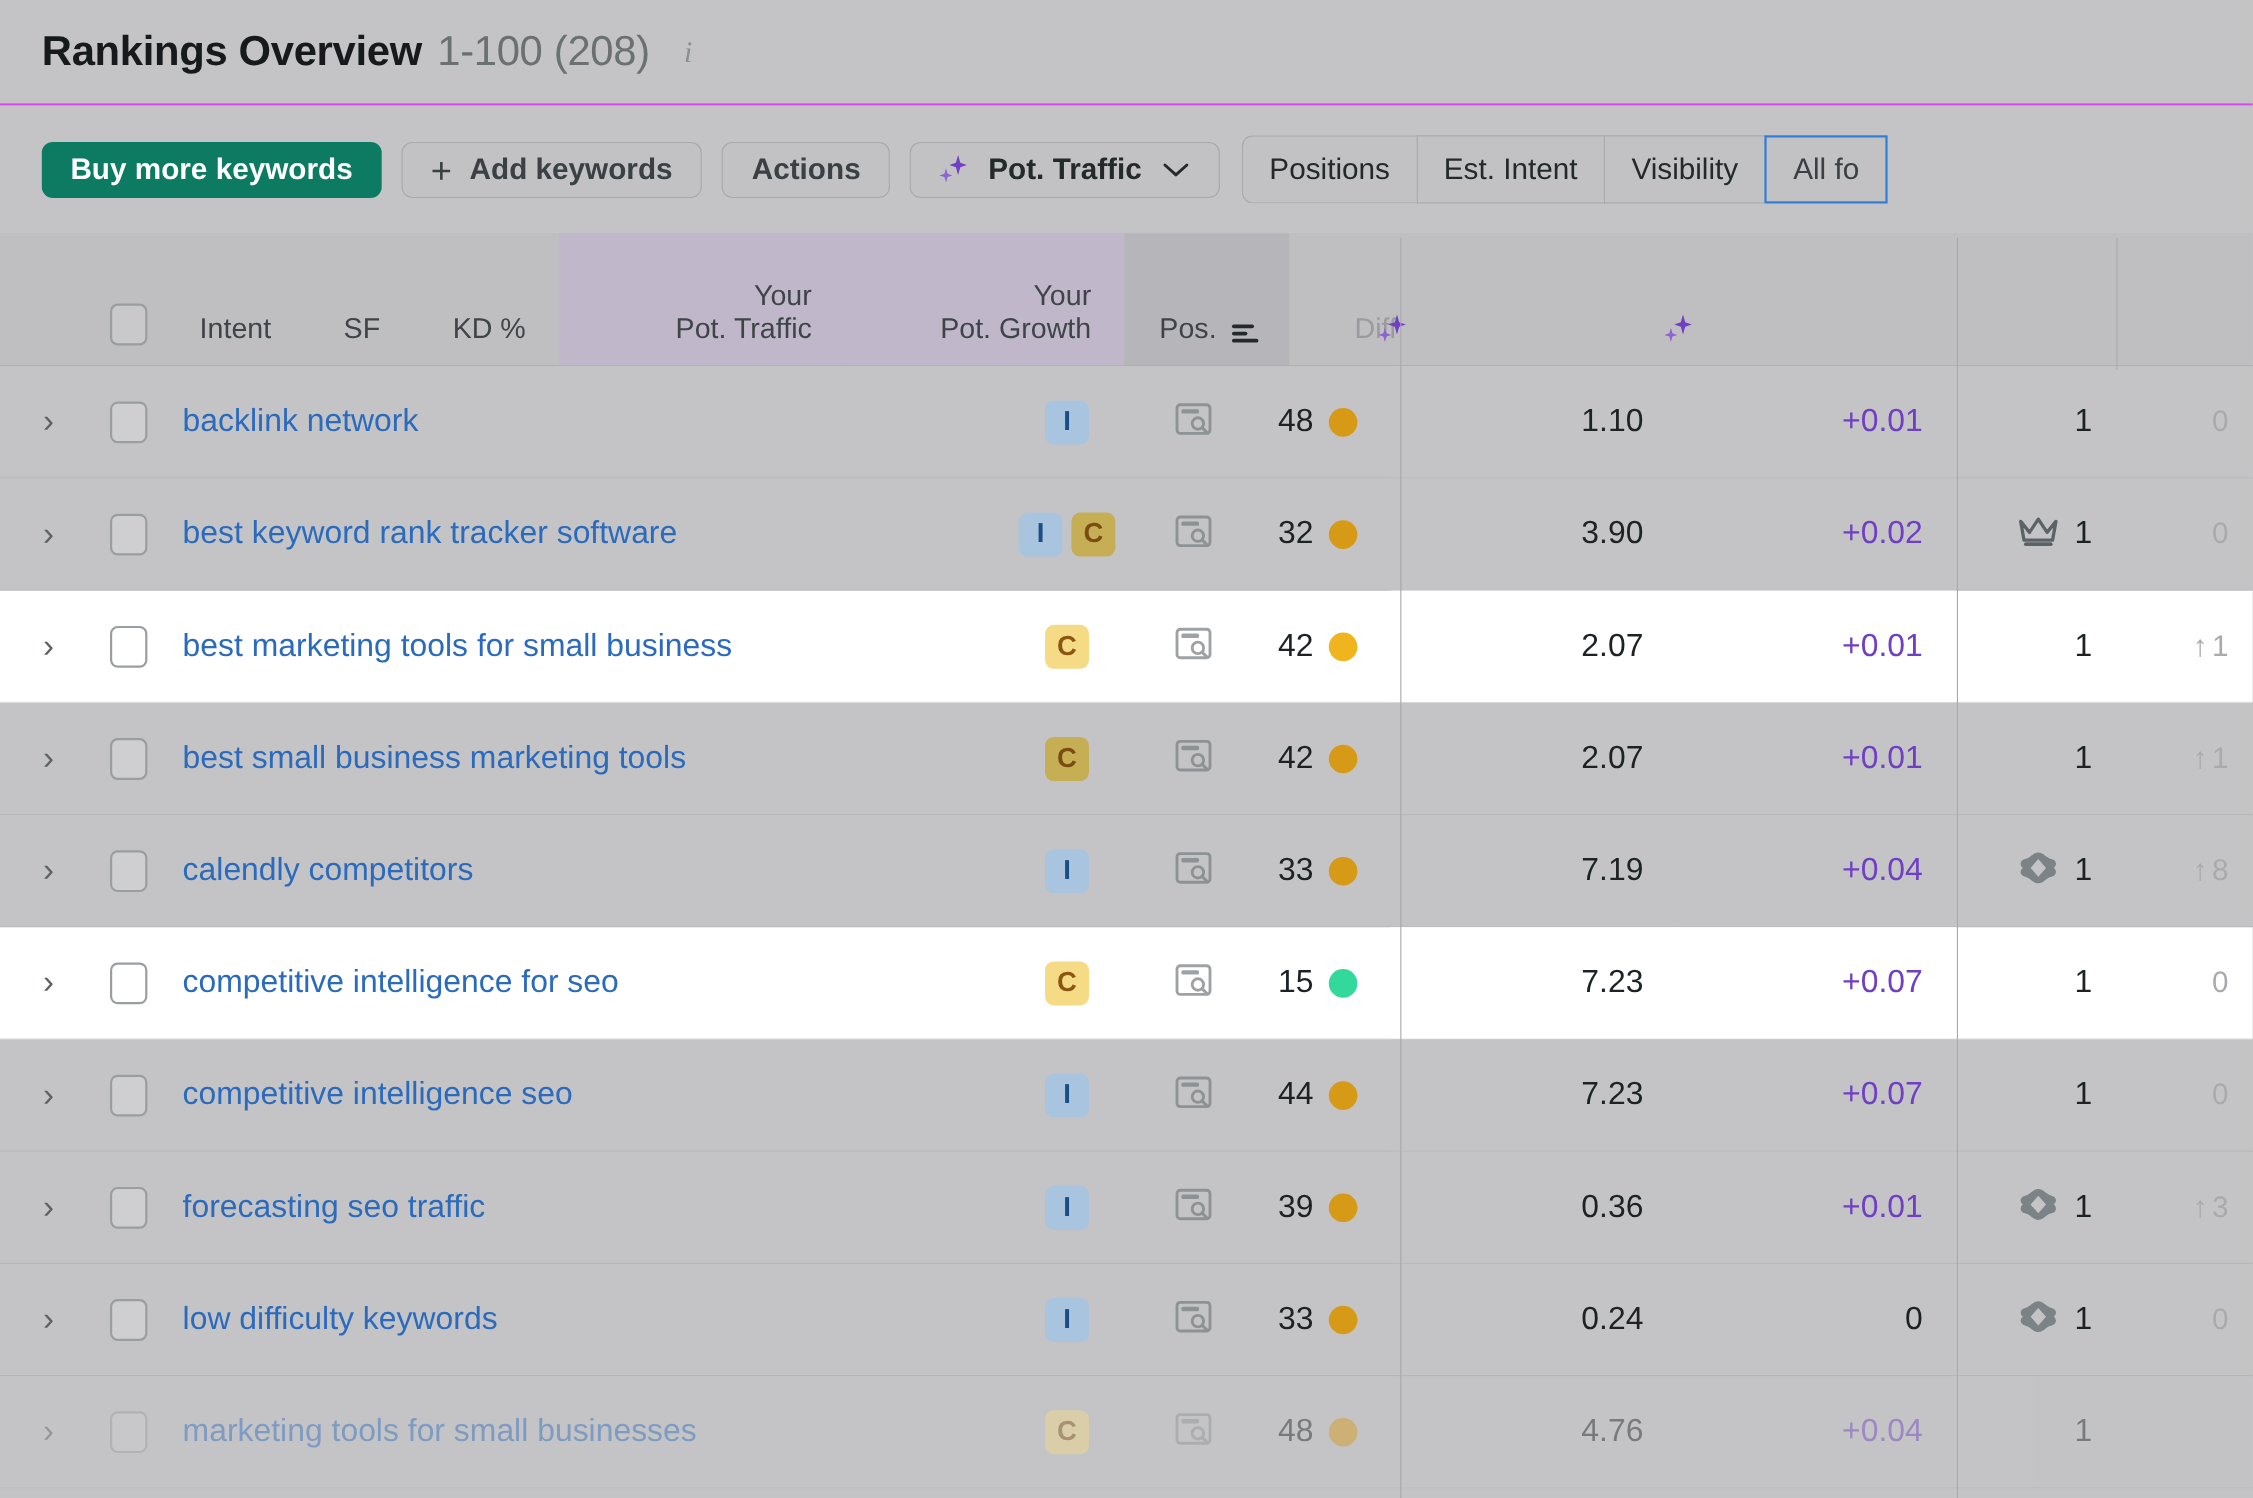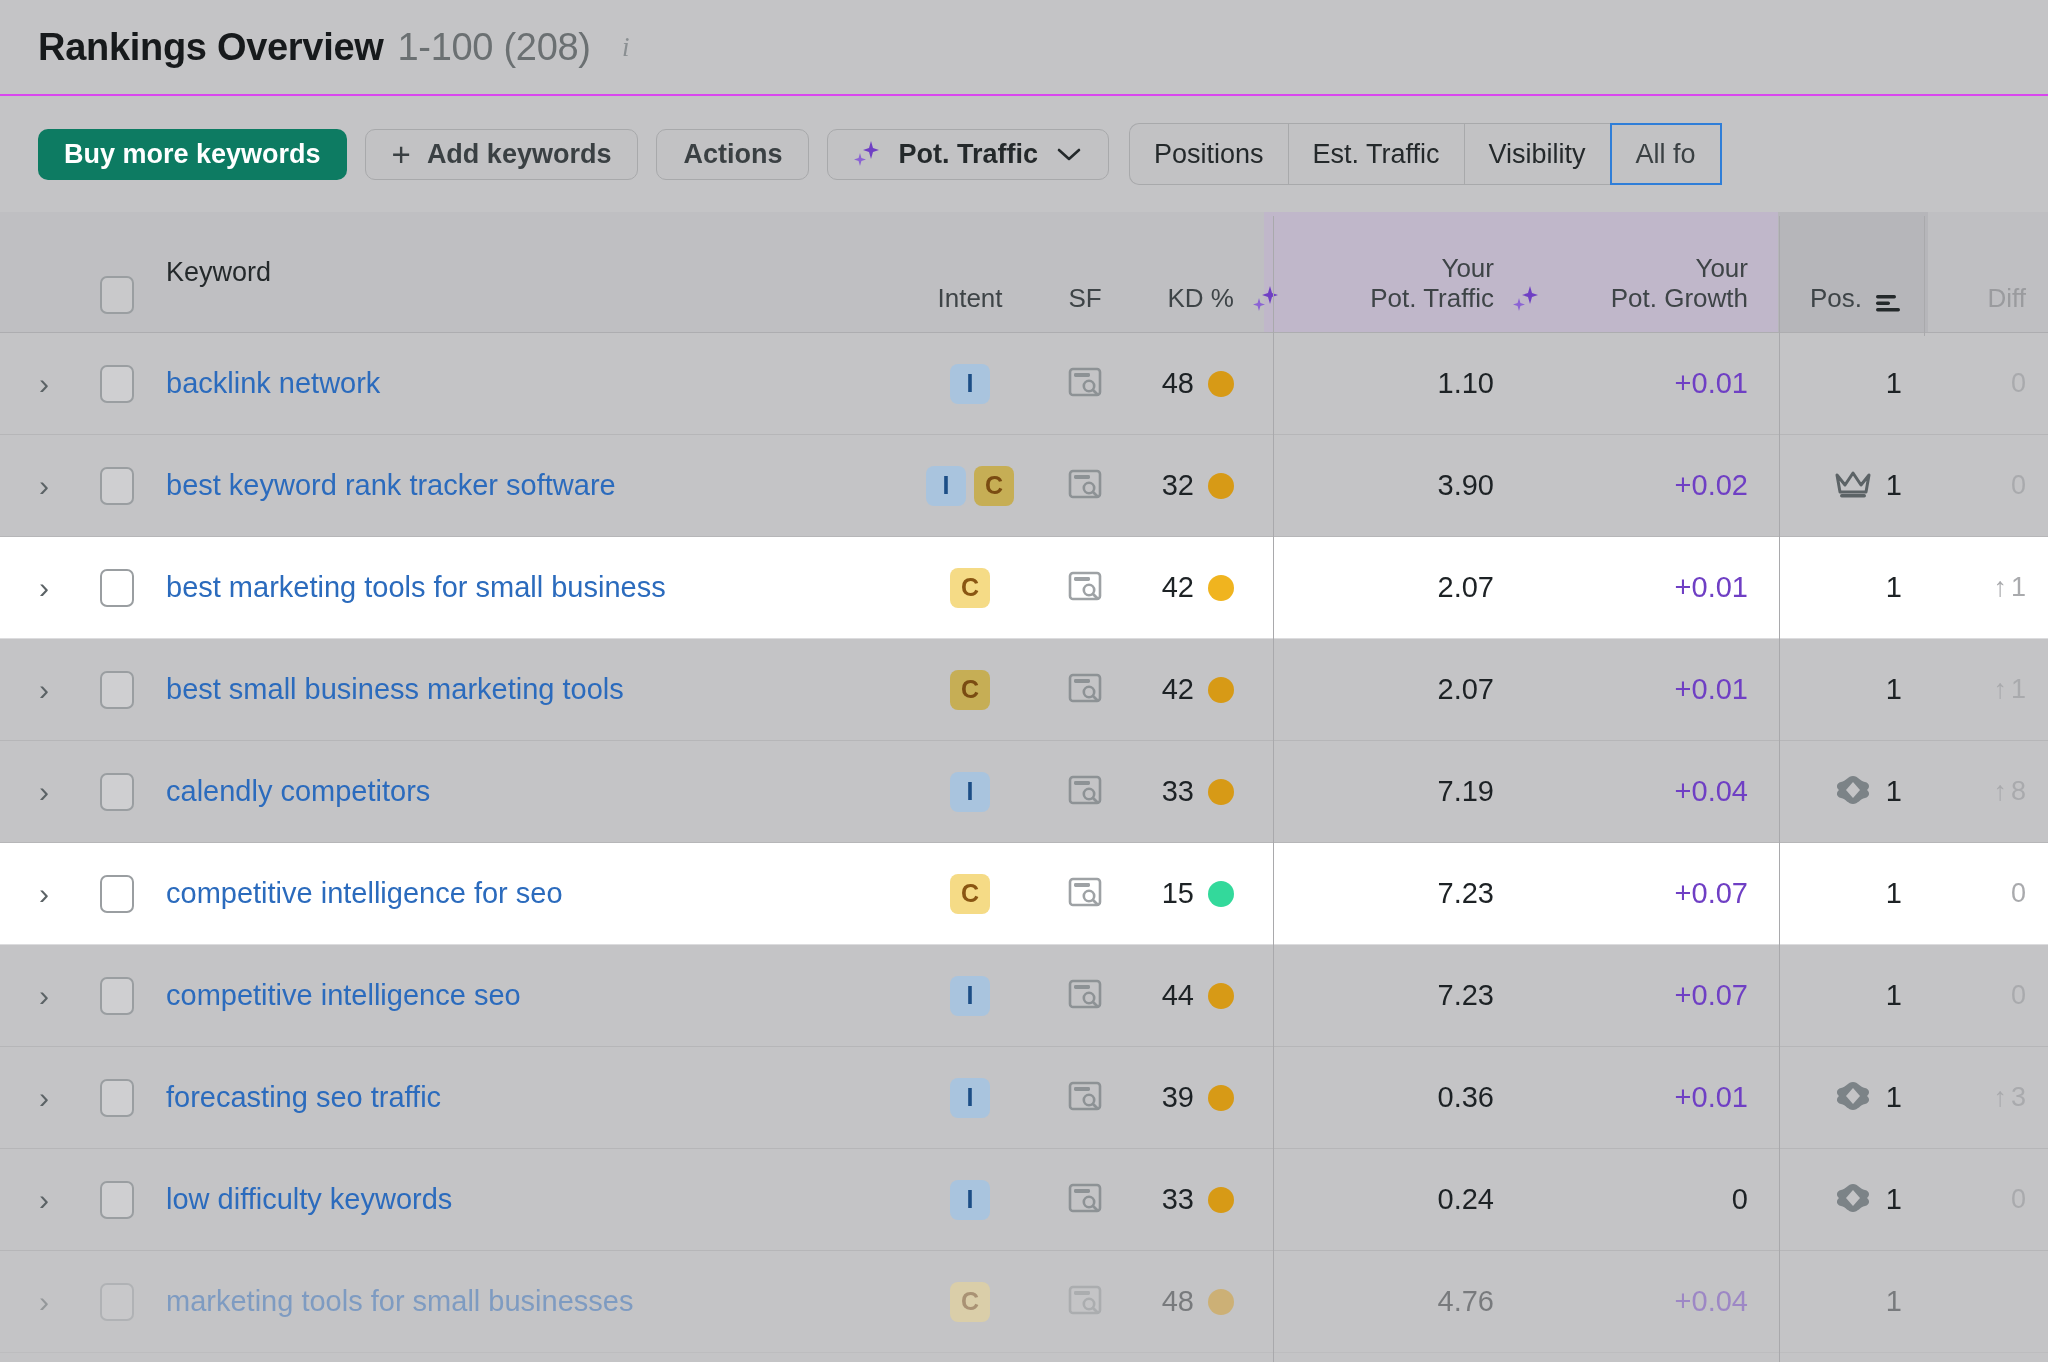--- a/index.html
+++ b/index.html
@@ -187,7 +187,7 @@
 
     <div class="seg-group">
       <div class="seg">Positions</div>
-      <div class="seg">Est. Traffic</div>
+      <div class="seg">Est. Intent</div>
       <div class="seg">Visibility</div>
       <div class="seg active">All fo</div>
     </div>

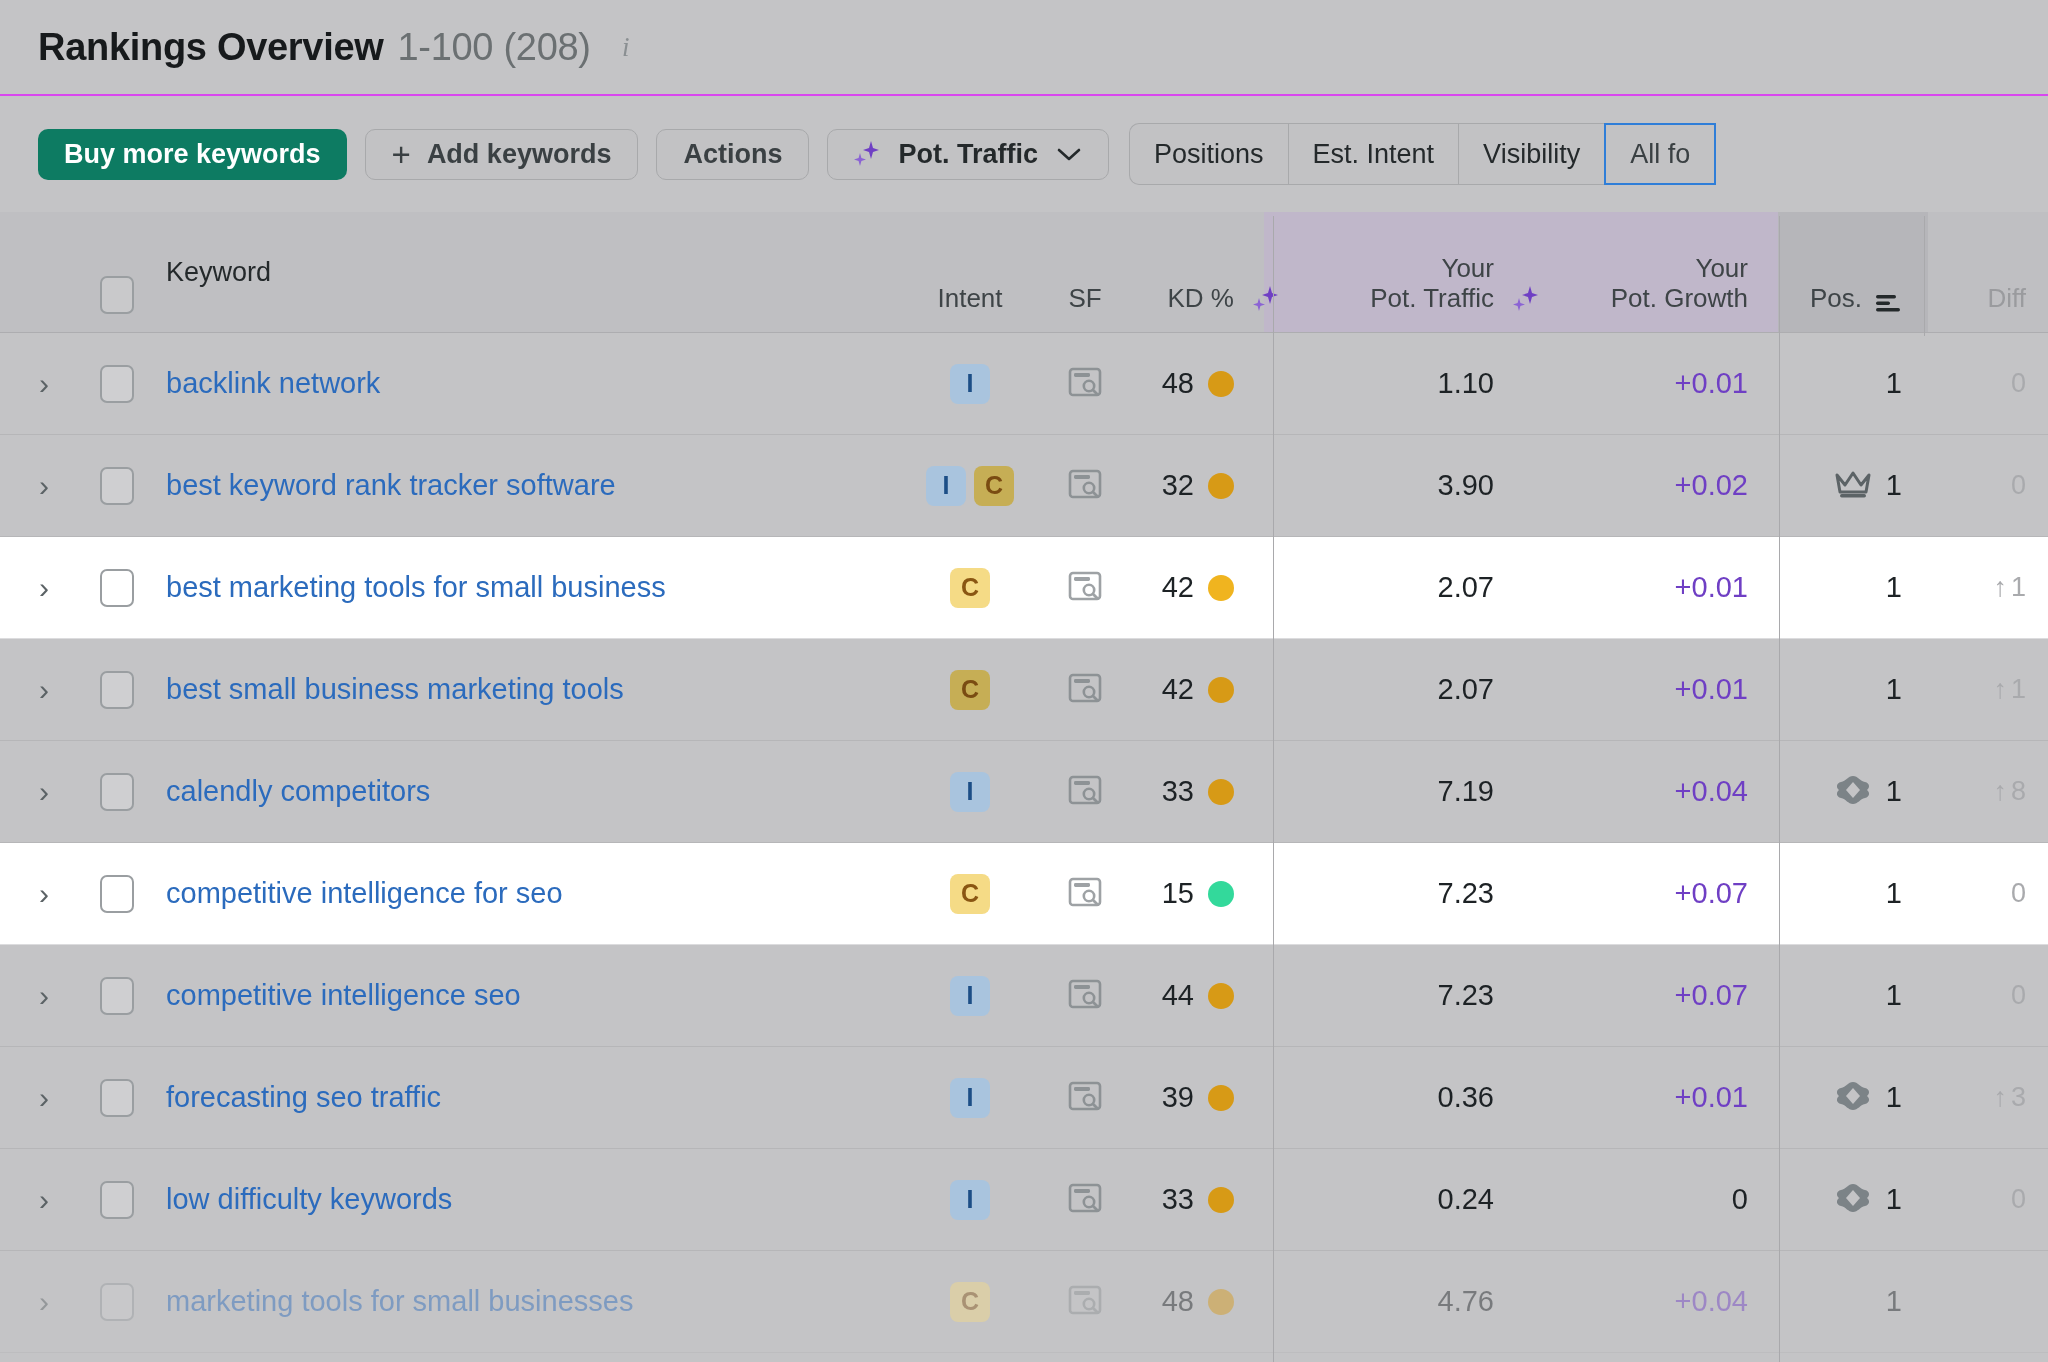--- a/index.html
+++ b/index.html
@@ -200,9 +200,6 @@
       <div class="c c-chk">
         <div class="cbx"></div>
       </div>
-      <div class="c c-kw">
-        <span class="hdr-kw">Keyword</span>
-      </div>
       <div class="c c-intent">
         <span>Intent</span>
       </div>

